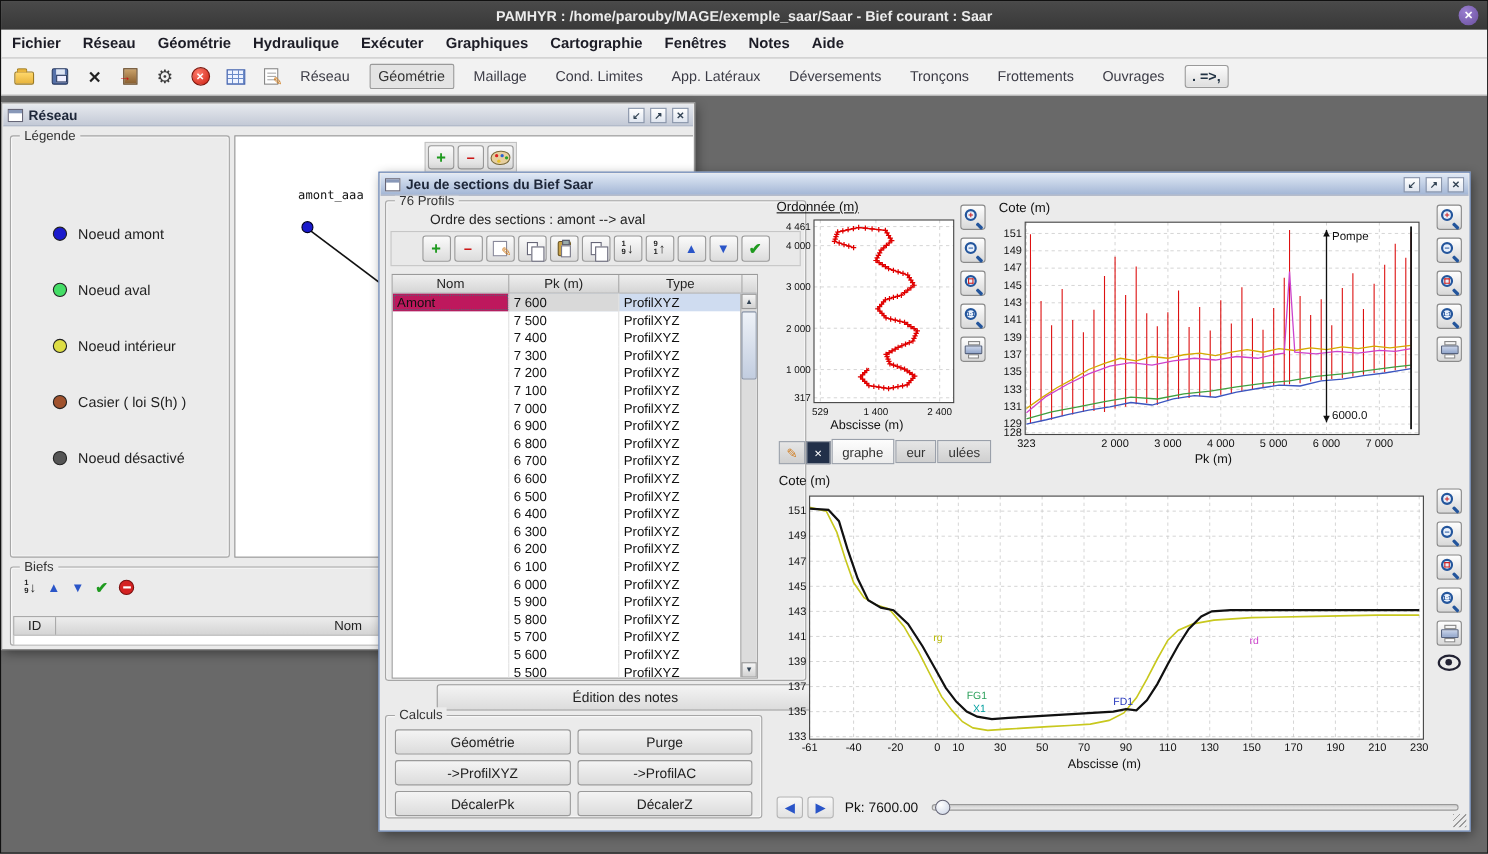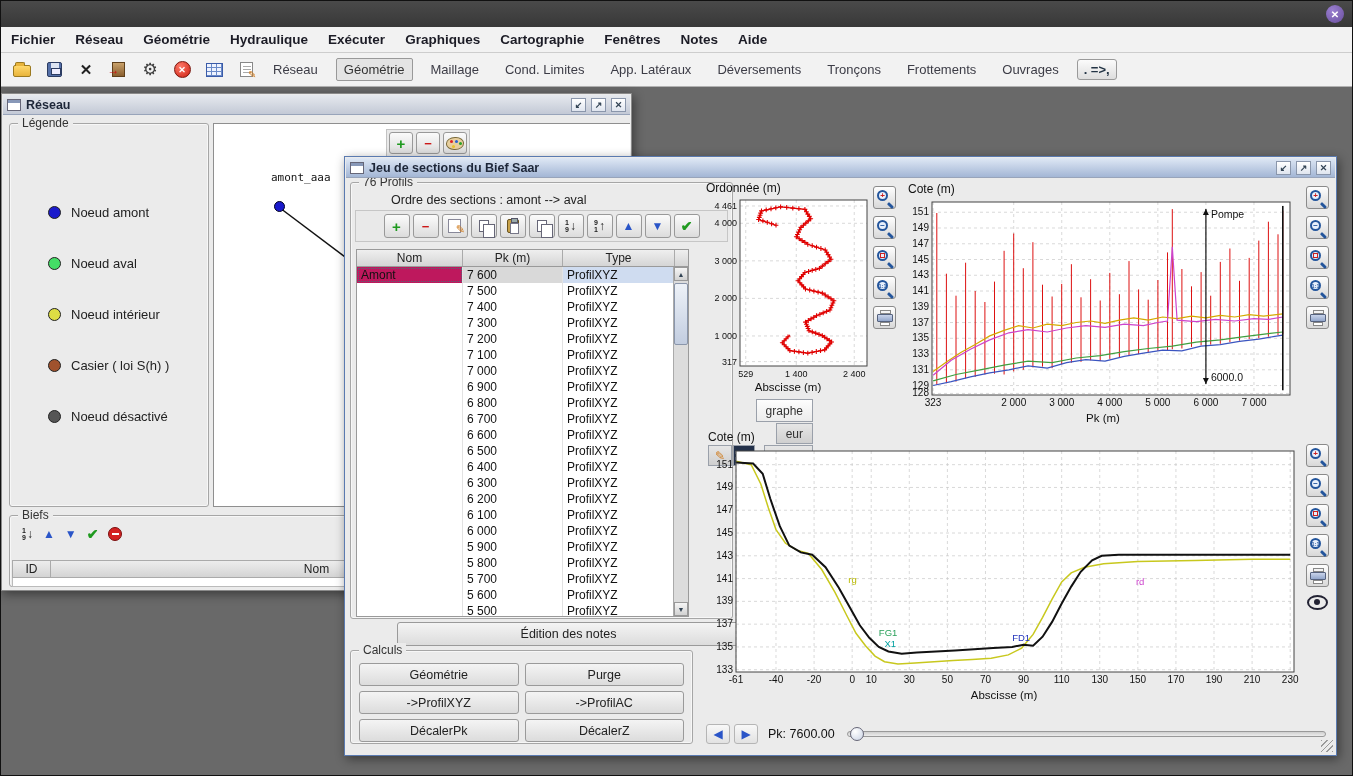--- a/index.html
+++ b/index.html
@@ -158,6 +158,7 @@
 <div id="screen">
 
   <div class="titlebar">
+    <span>PAMHYR : /home/parouby/MAGE/exemple_saar/Saar - Bief courant : Saar</span>
     <span class="title-close">
         <span>✕</span>
       </span>

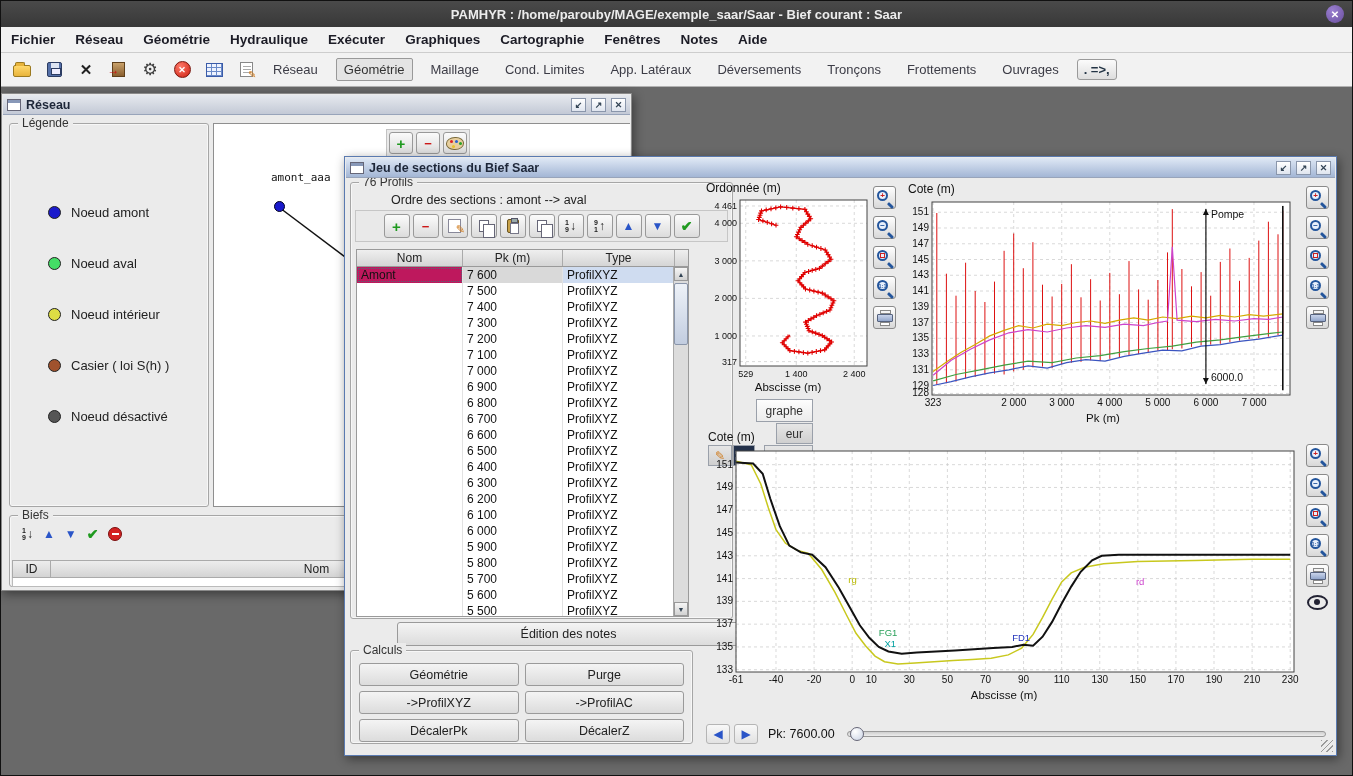--- a/index.html
+++ b/index.html
@@ -516,7 +516,7 @@
           </div>
       </div>
 
-      <span class="chart-label" style="left:360px;top:3px;">Ordonnée (m)</span>
+      <span class="chart-label" style="left:360px;top:3px;text-decoration:underline;">Ordonnée (m)</span>
       <svg class="chart" id="chart-plan" width="172" height="186" style="left:356px;top:16px;">
           <rect x="38" y="6" width="127" height="166" fill="#ffffff"></rect>
           <line x1="43.74109589041096" y1="6" x2="43.74109589041096" y2="172" stroke="#c9c9c9" stroke-width="0.7" stroke-dasharray="3,3"></line>

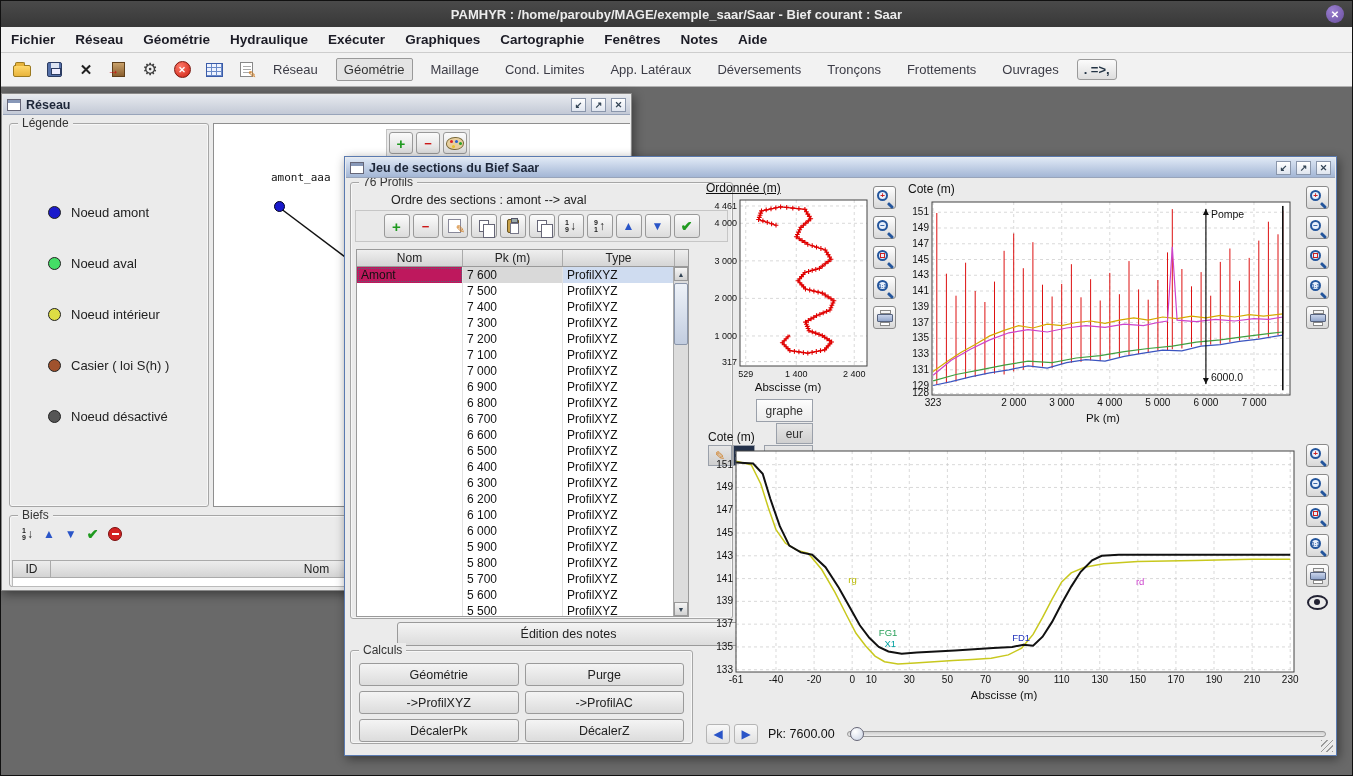--- a/index.html
+++ b/index.html
@@ -576,7 +576,7 @@
         <span class="tab darktab">
             <span>✕</span>
           </span>
-        <span id="plan-tab-texts" style="display:flex;align-items:flex-end;gap:1px;flex-direction:column;">
+        <span id="plan-tab-texts" style="display:flex;align-items:center;gap:1px;">
             <div class="tab active">graphe</div>
             <div class="tab">eur</div>
             <div class="tab">ulées</div>

